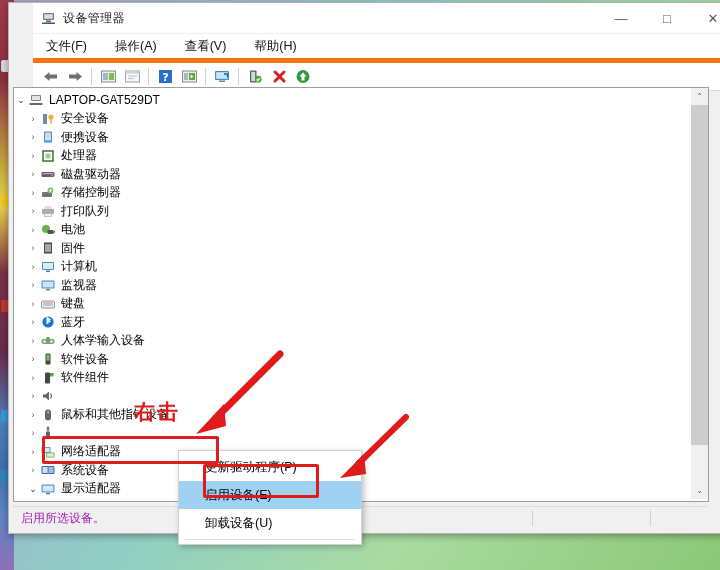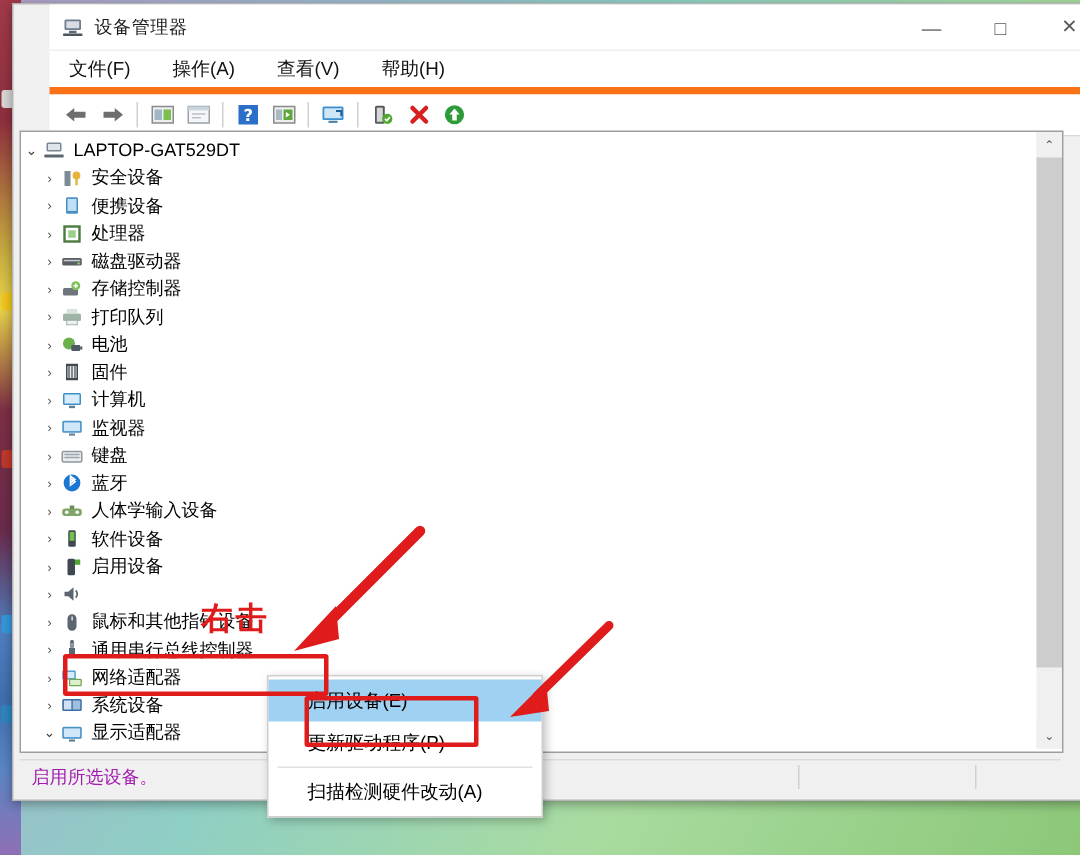--- a/index.html
+++ b/index.html
@@ -366,7 +366,7 @@
               <rect x="10" y="2" width="3.5" height="3.5" fill="#4fa832"></rect>
             </svg>
         </span>
-        <span class="lbl">启用设备</span>
+        <span class="lbl">软件组件</span>
       </div>
 
       <div class="row lvl1">

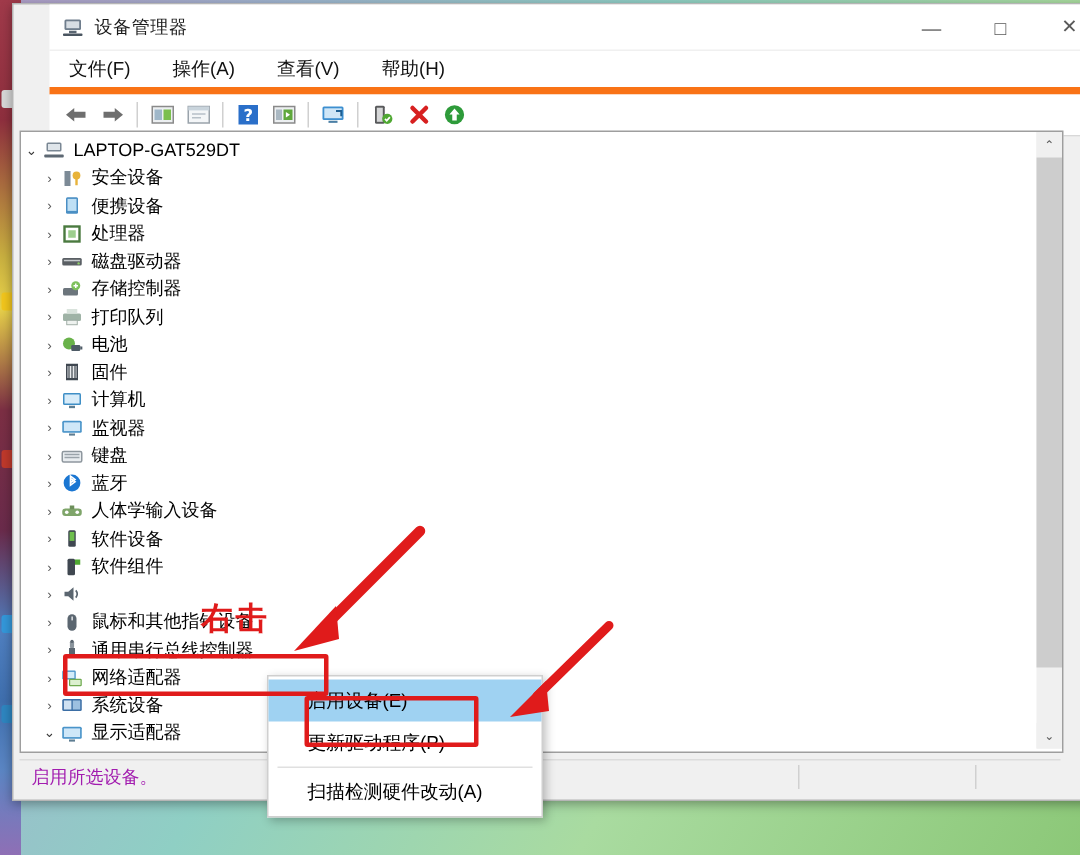--- a/index.html
+++ b/index.html
@@ -399,7 +399,6 @@
               <circle cx="8" cy="1.6" r="1.1" fill="#5b6670"></circle>
             </svg>
         </span>
-        <span class="lbl">通用串行总线控制器</span>
       </div>
 
       <div class="row lvl1">

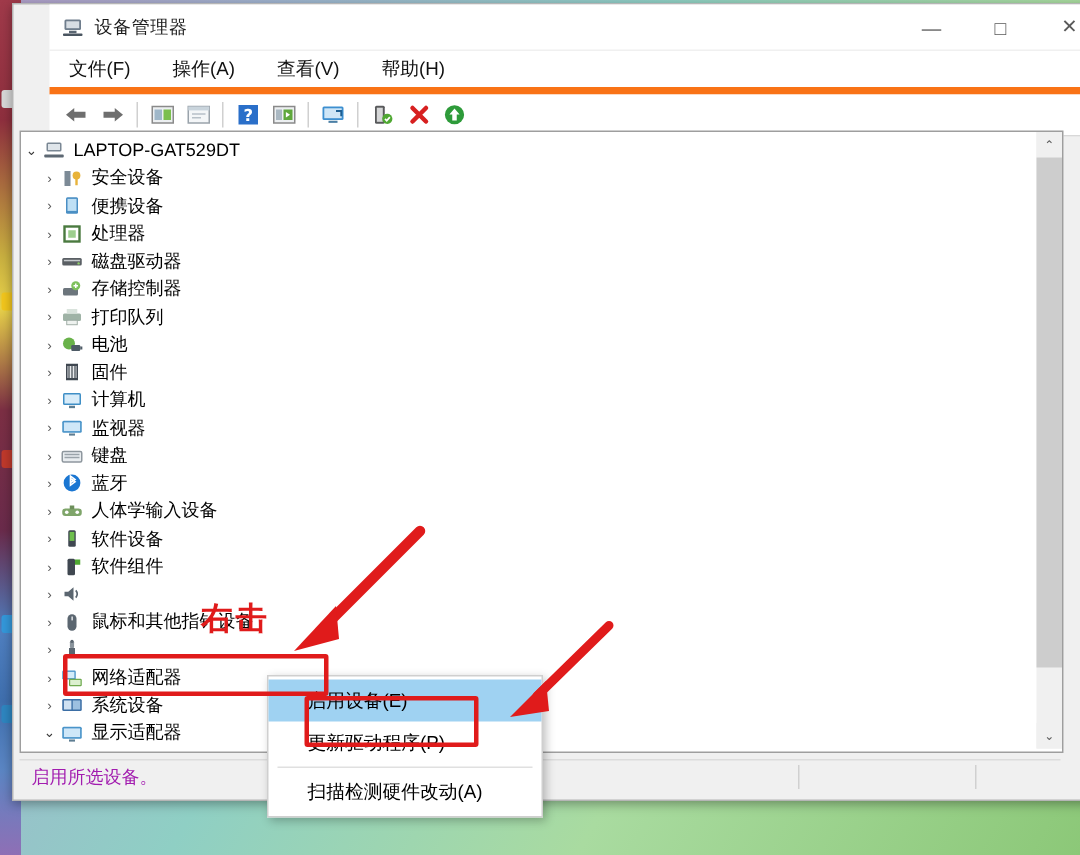--- a/index.html
+++ b/index.html
@@ -467,11 +467,11 @@
 </div>
 
 <div id="ctx">
+  <div class="ctxi">
+    <span>更新驱动程序(P)</span>
+  </div>
   <div class="ctxi sel">
     <span>启用设备(E)</span>
-  </div>
-  <div class="ctxi">
-    <span>更新驱动程序(P)</span>
   </div>
   <div class="ctxsep"></div>
   <div class="ctxi">

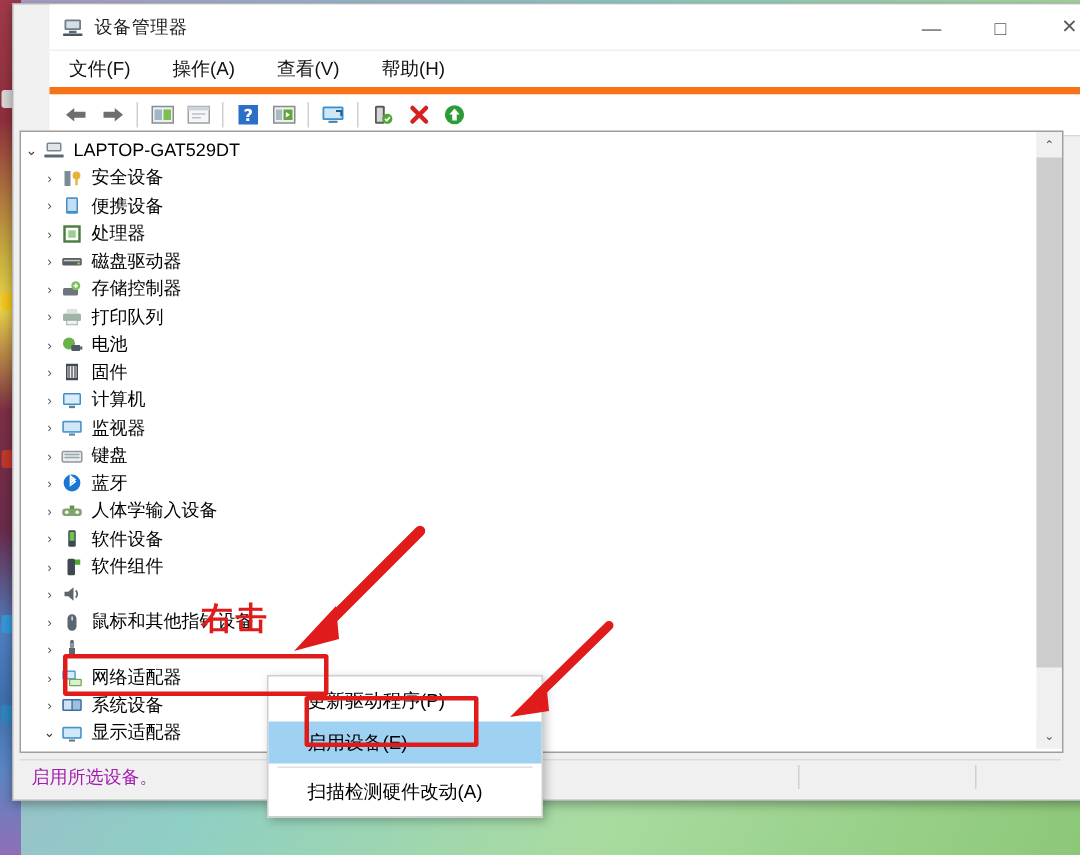--- a/index.html
+++ b/index.html
@@ -473,6 +473,9 @@
   <div class="ctxi sel">
     <span>启用设备(E)</span>
   </div>
+  <div class="ctxi">
+    <span>卸载设备(U)</span>
+  </div>
   <div class="ctxsep"></div>
   <div class="ctxi">
     <span>扫描检测硬件改动(A)</span>

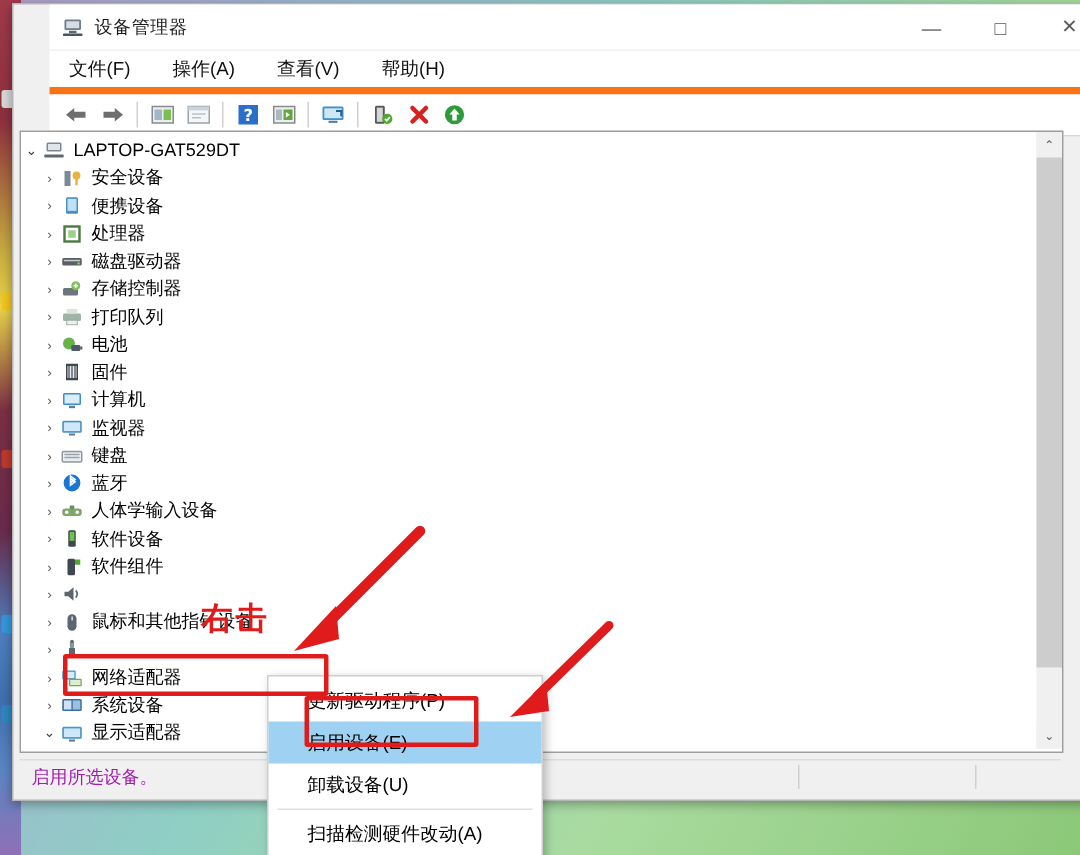--- a/index.html
+++ b/index.html
@@ -477,9 +477,6 @@
     <span>卸载设备(U)</span>
   </div>
   <div class="ctxsep"></div>
-  <div class="ctxi">
-    <span>扫描检测硬件改动(A)</span>
-  </div>
 
 </div>
 

